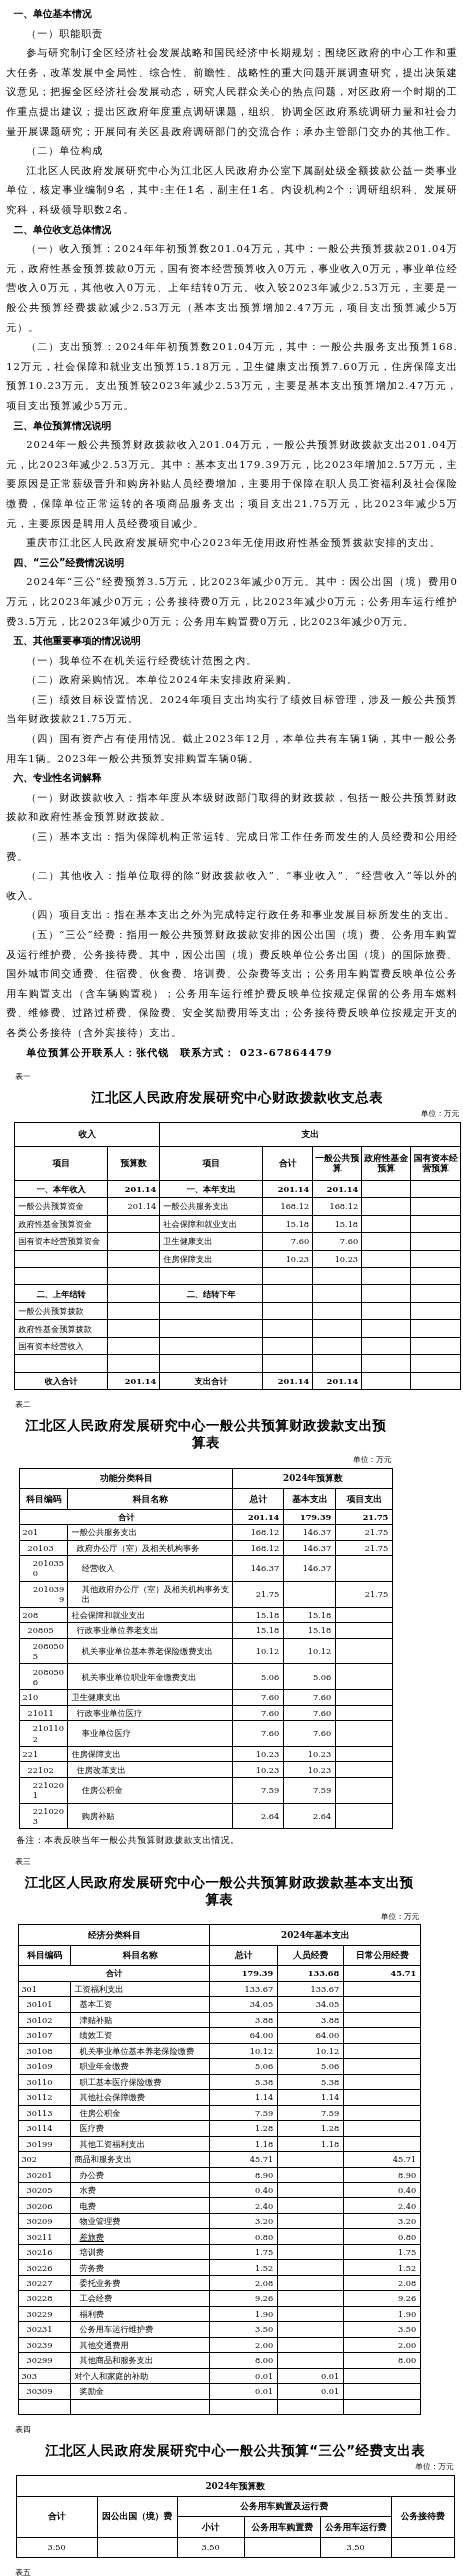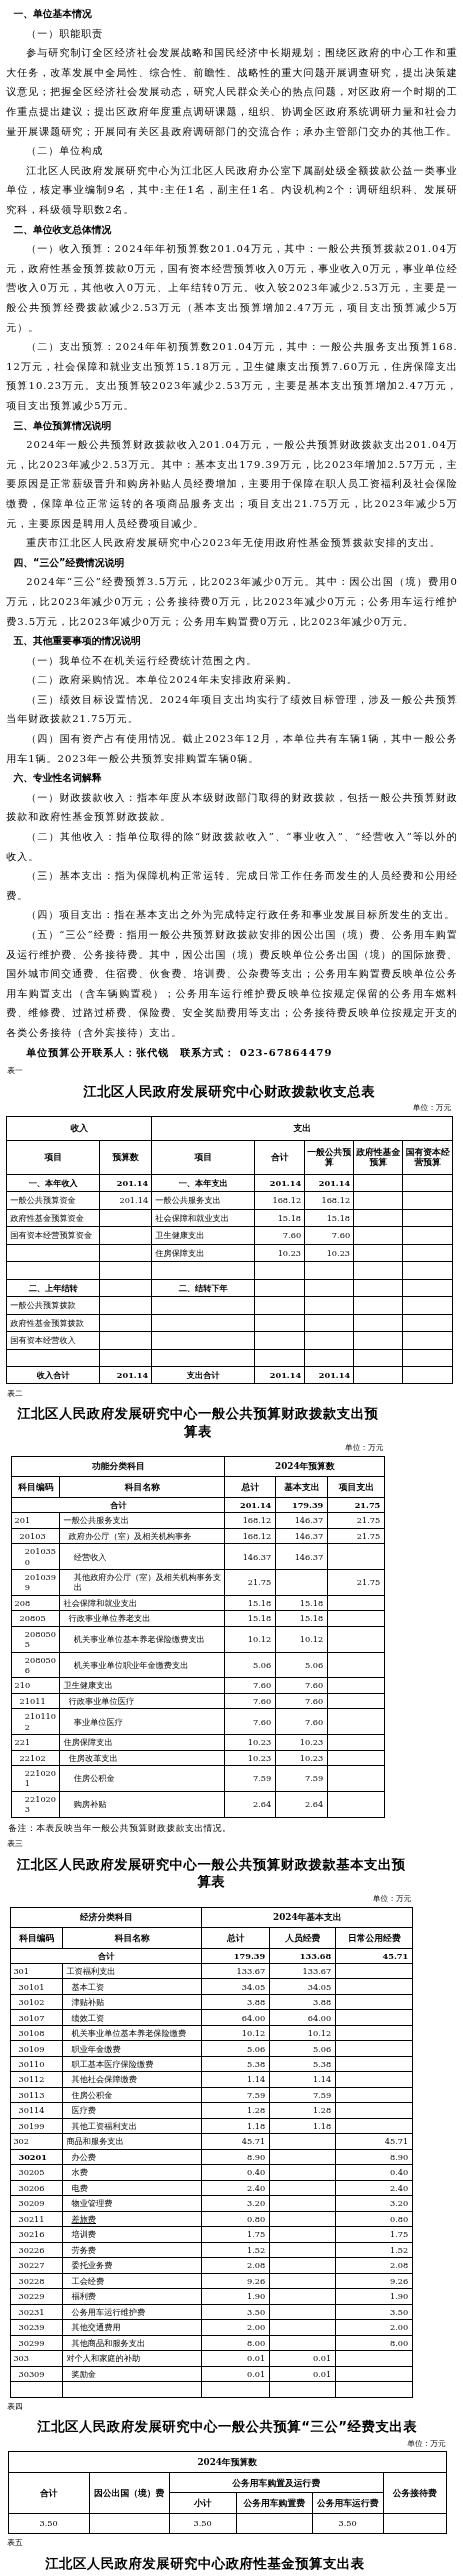--- a/index.html
+++ b/index.html
@@ -55,8 +55,8 @@
       <p class="para">（四）国有资产占有使用情况。截止2023年12月，本单位共有车辆1辆，其中一般公务用车1辆。2023年一般公共预算安排购置车辆0辆。</p>
       <p class="sec-h">六、专业性名词解释</p>
       <p class="para">（一）财政拨款收入：指本年度从本级财政部门取得的财政拨款，包括一般公共预算财政拨款和政府性基金预算财政拨款。</p>
+      <p class="para">（三）基本支出：指为保障机构正常运转、完成日常工作任务而发生的人员经费和公用经费。</p>
       <p class="para">（二）其他收入：指单位取得的除“财政拨款收入”、“事业收入”、“经营收入”等以外的收入。</p>
-      <p class="para">（三）基本支出：指为保障机构正常运转、完成日常工作任务而发生的人员经费和公用经费。</p>
       <p class="para">（四）项目支出：指在基本支出之外为完成特定行政任务和事业发展目标所发生的支出。</p>
       <p class="para">（五）“三公”经费：指用一般公共预算财政拨款安排的因公出国（境）费、公务用车购置及运行维护费、公务接待费。其中，因公出国（境）费反映单位公务出国（境）的国际旅费、国外城市间交通费、住宿费、伙食费、培训费、公杂费等支出；公务用车购置费反映单位公务用车购置支出（含车辆购置税）；公务用车运行维护费反映单位按规定保留的公务用车燃料费、维修费、过路过桥费、保险费、安全奖励费用等支出；公务接待费反映单位按规定开支的各类公务接待（含外宾接待）支出。</p>
       <p class="para contact">单位预算公开联系人：张代锐　联系方式： 023-67864479</p>

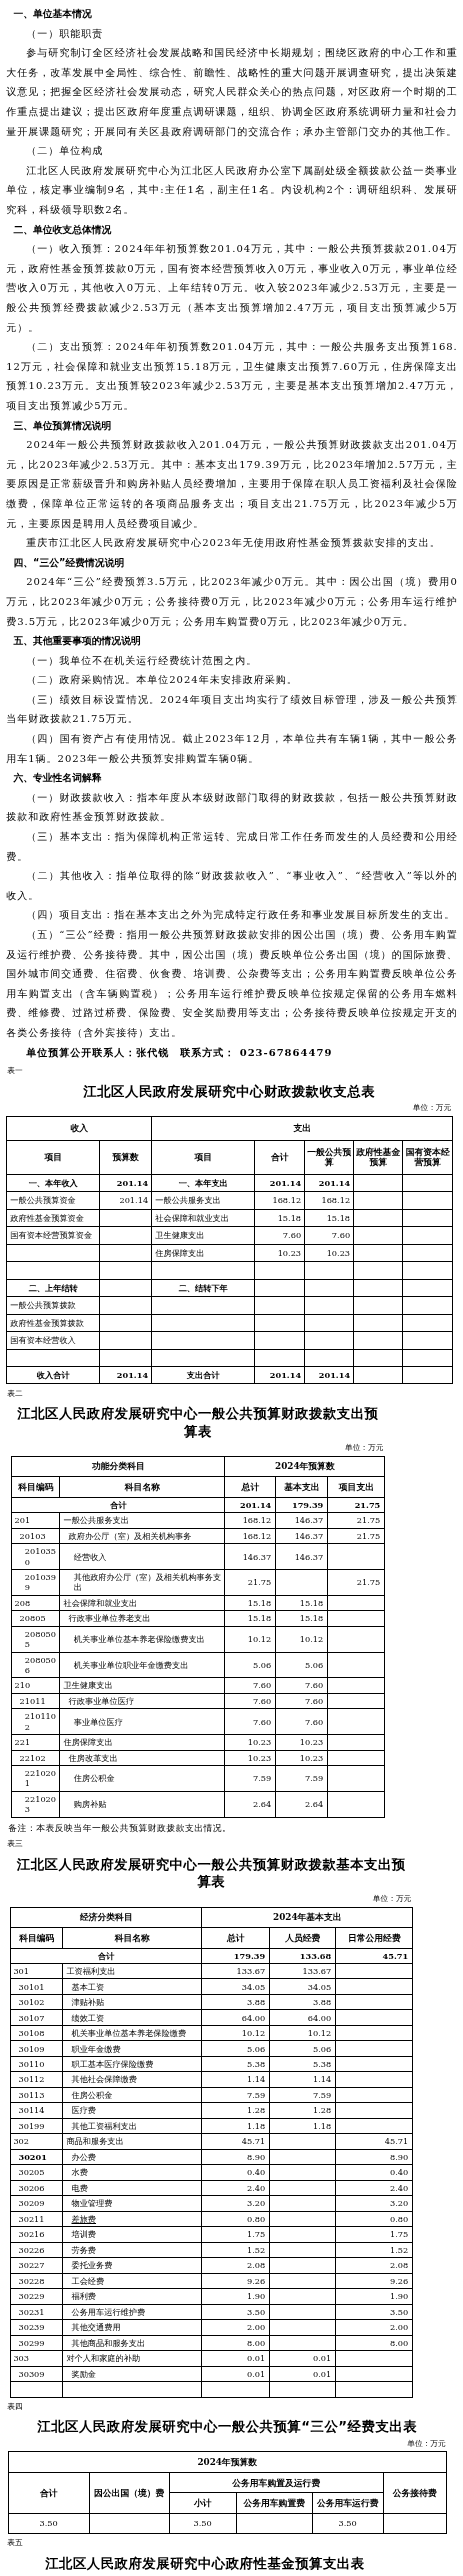--- a/index.html
+++ b/index.html
@@ -11,7 +11,7 @@
         text-indent:2em;letter-spacing:1px;word-break:break-all;}
   .contact{font-weight:bold;}
   .tbl-label{font-size:7.7px;line-height:13.4px;margin:2.1px 0 0 1px;}
-  .blk{margin:0;}
+  .blk{margin:8px;}
   .blk-inner{margin:0;}
   .tbl-title{font-family:"DejaVu Sans","Liberation Sans",sans-serif;font-weight:bold;
              font-size:13.4px;line-height:17.5px;text-align:center;margin:5.2px 0 2.1px 0;letter-spacing:0.5px;}

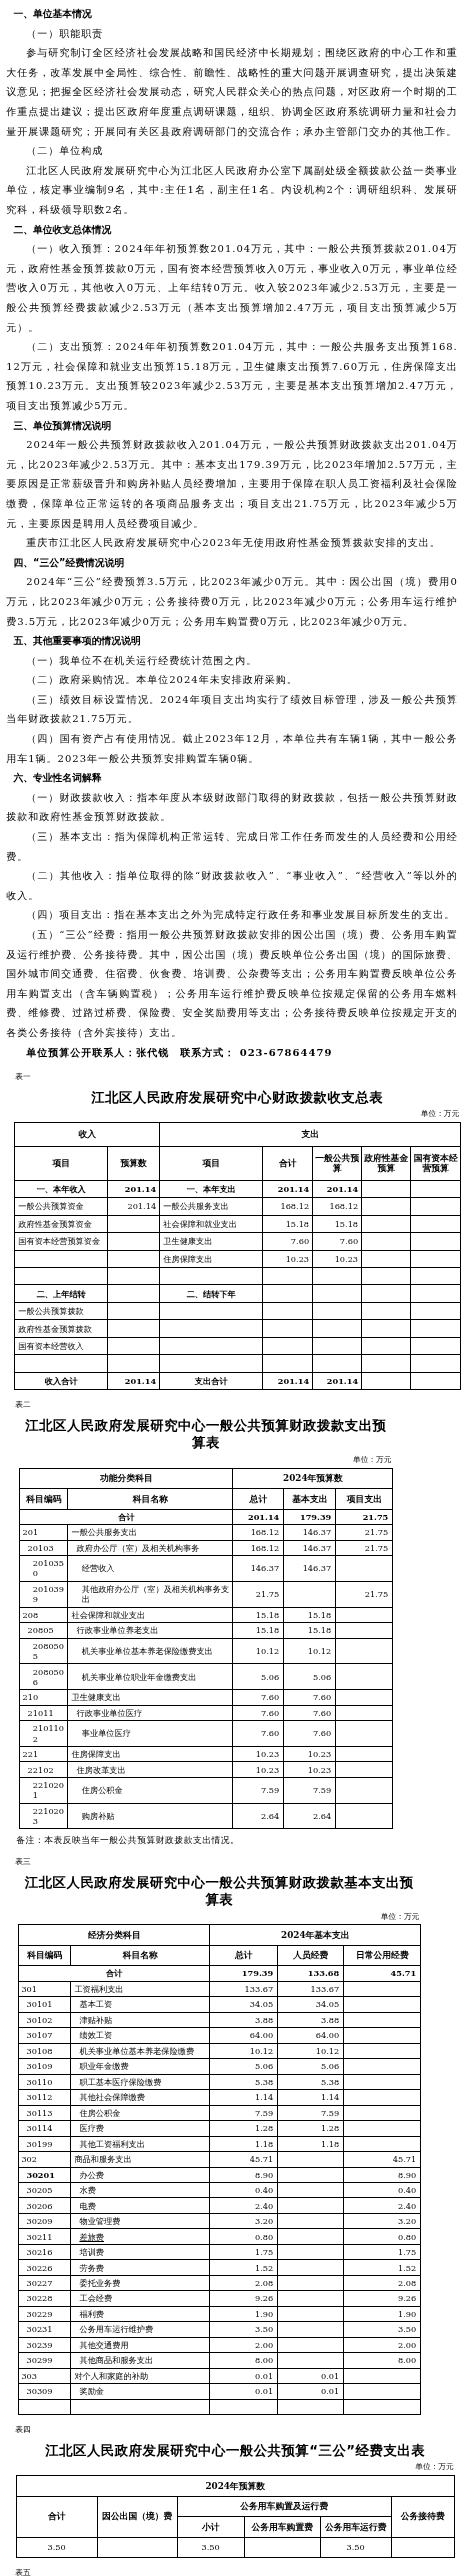--- a/index.html
+++ b/index.html
@@ -256,7 +256,7 @@
                 <td></td>
               </tr>
               <tr>
-                <td class="code" style="padding-left: 12.4px;">2010399</td>
+                <td class="code" style="padding-left: 12.4px; text-align: right;">2010399</td>
                 <td style="padding-left: 13.4px;">其他政府办公厅（室）及相关机构事务支出</td>
                 <td class="num">21.75</td>
                 <td></td>

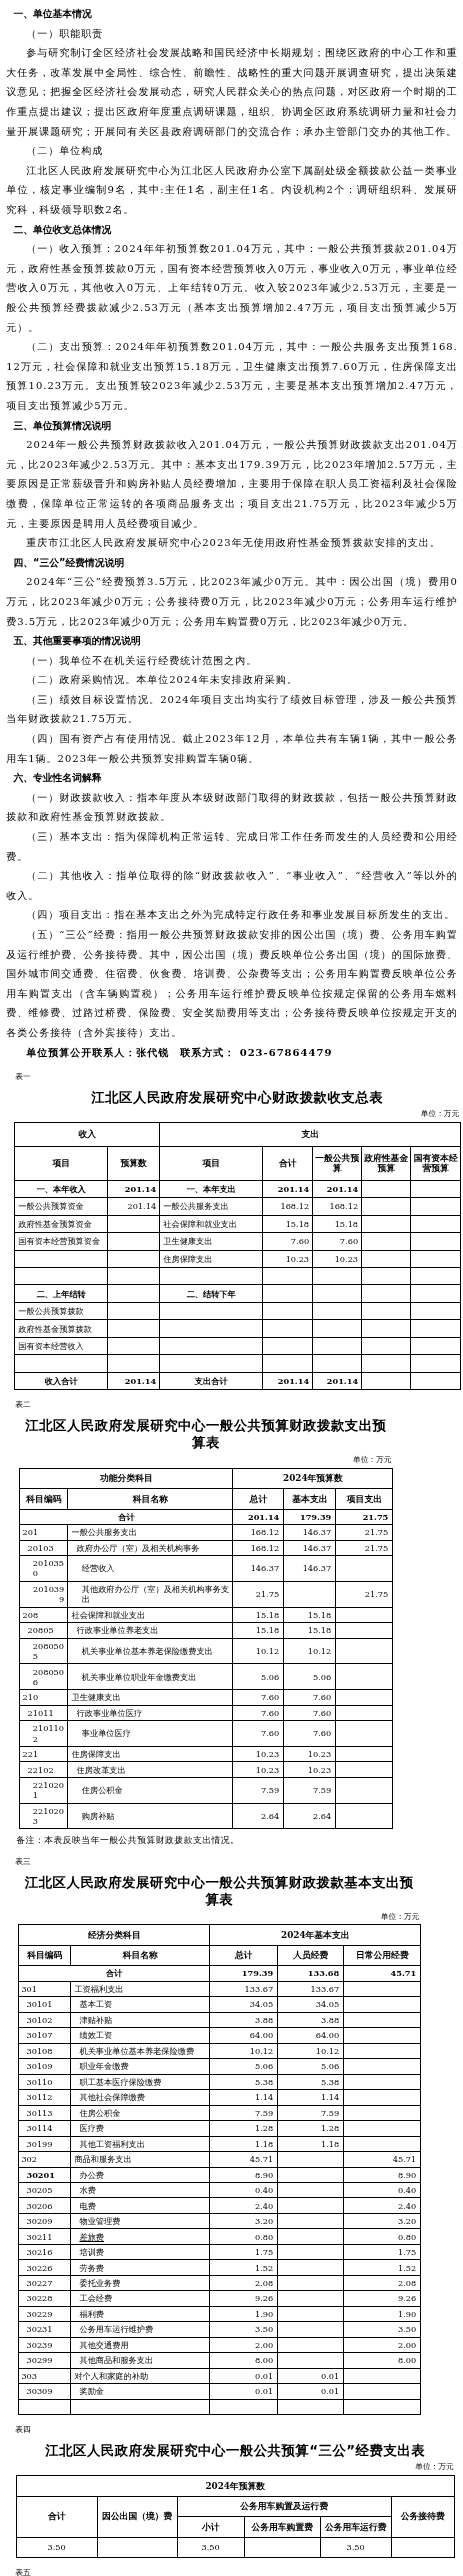--- a/index.html
+++ b/index.html
@@ -460,7 +460,7 @@
                 <td class="num">45.71</td>
               </tr>
               <tr>
-                <td class="code" style="padding-left: 7.2px; font-weight: bold;">30201</td>
+                <td class="code" style="padding-left: 7.2px;">30201</td>
                 <td style="padding-left: 8.2px;">办公费</td>
                 <td class="num">8.90</td>
                 <td></td>

